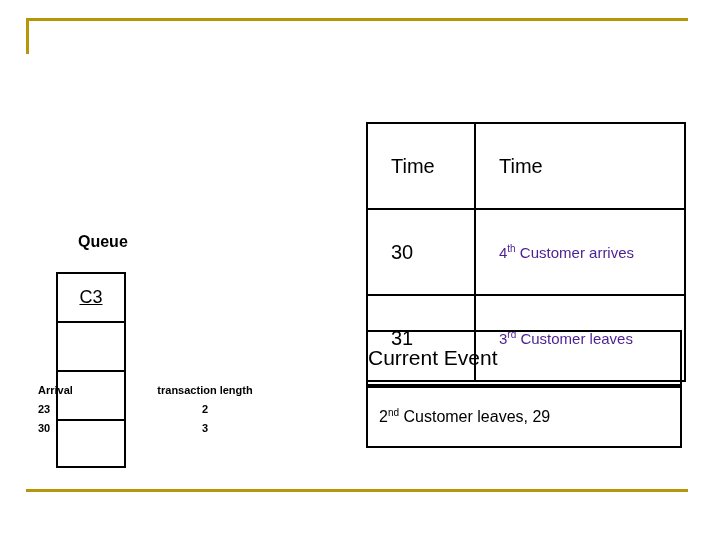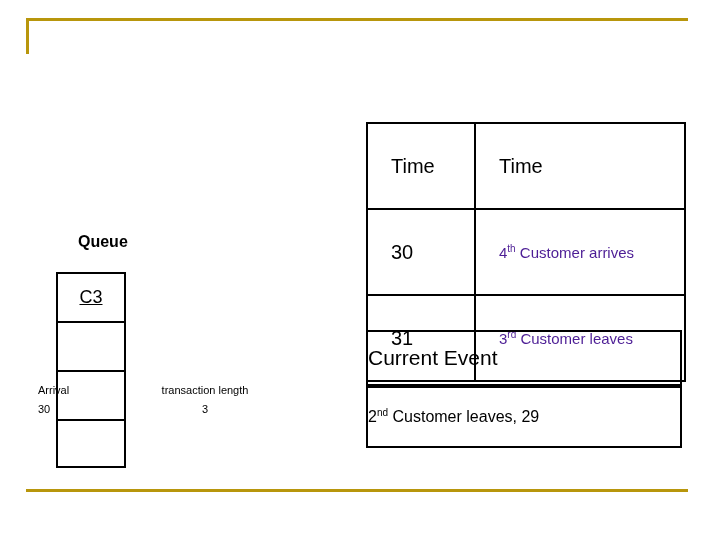--- a/index.html
+++ b/index.html
@@ -166,7 +166,7 @@
   .arrival-table th,
   .arrival-table td {
     padding: 0;
-    font-weight: normal;
+    font-weight: bold;
     line-height: 19px;
   }
   .col-arrival {

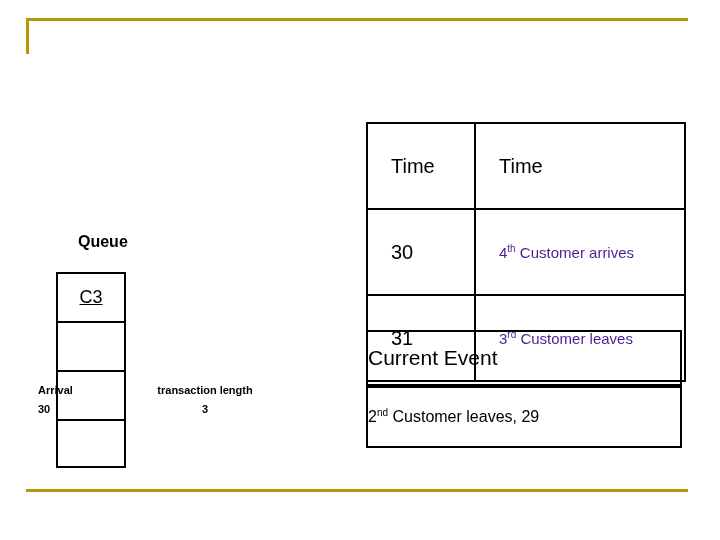--- a/index.html
+++ b/index.html
@@ -258,6 +258,10 @@
         <td class="col-trans">transaction length</td>
       </tr>
       <tr>
+        <td class="col-arrival">23</td>
+        <td class="col-trans-val">2</td>
+      </tr>
+      <tr>
         <td class="col-arrival">30</td>
         <td class="col-trans-val">3</td>
       </tr>

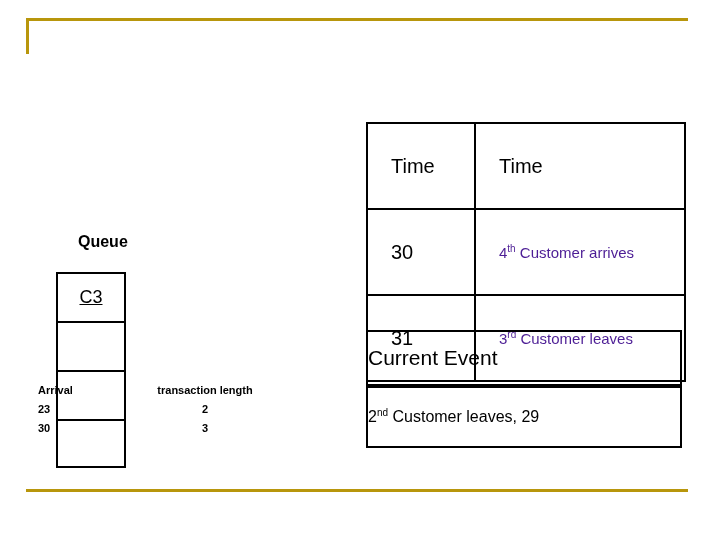--- a/index.html
+++ b/index.html
@@ -107,7 +107,7 @@
     box-sizing: border-box;
     display: flex;
     align-items: center;
-    padding-left: 0;
+    padding-left: 11px;
   }
   .current-event-value {
     font-size: 16px;

